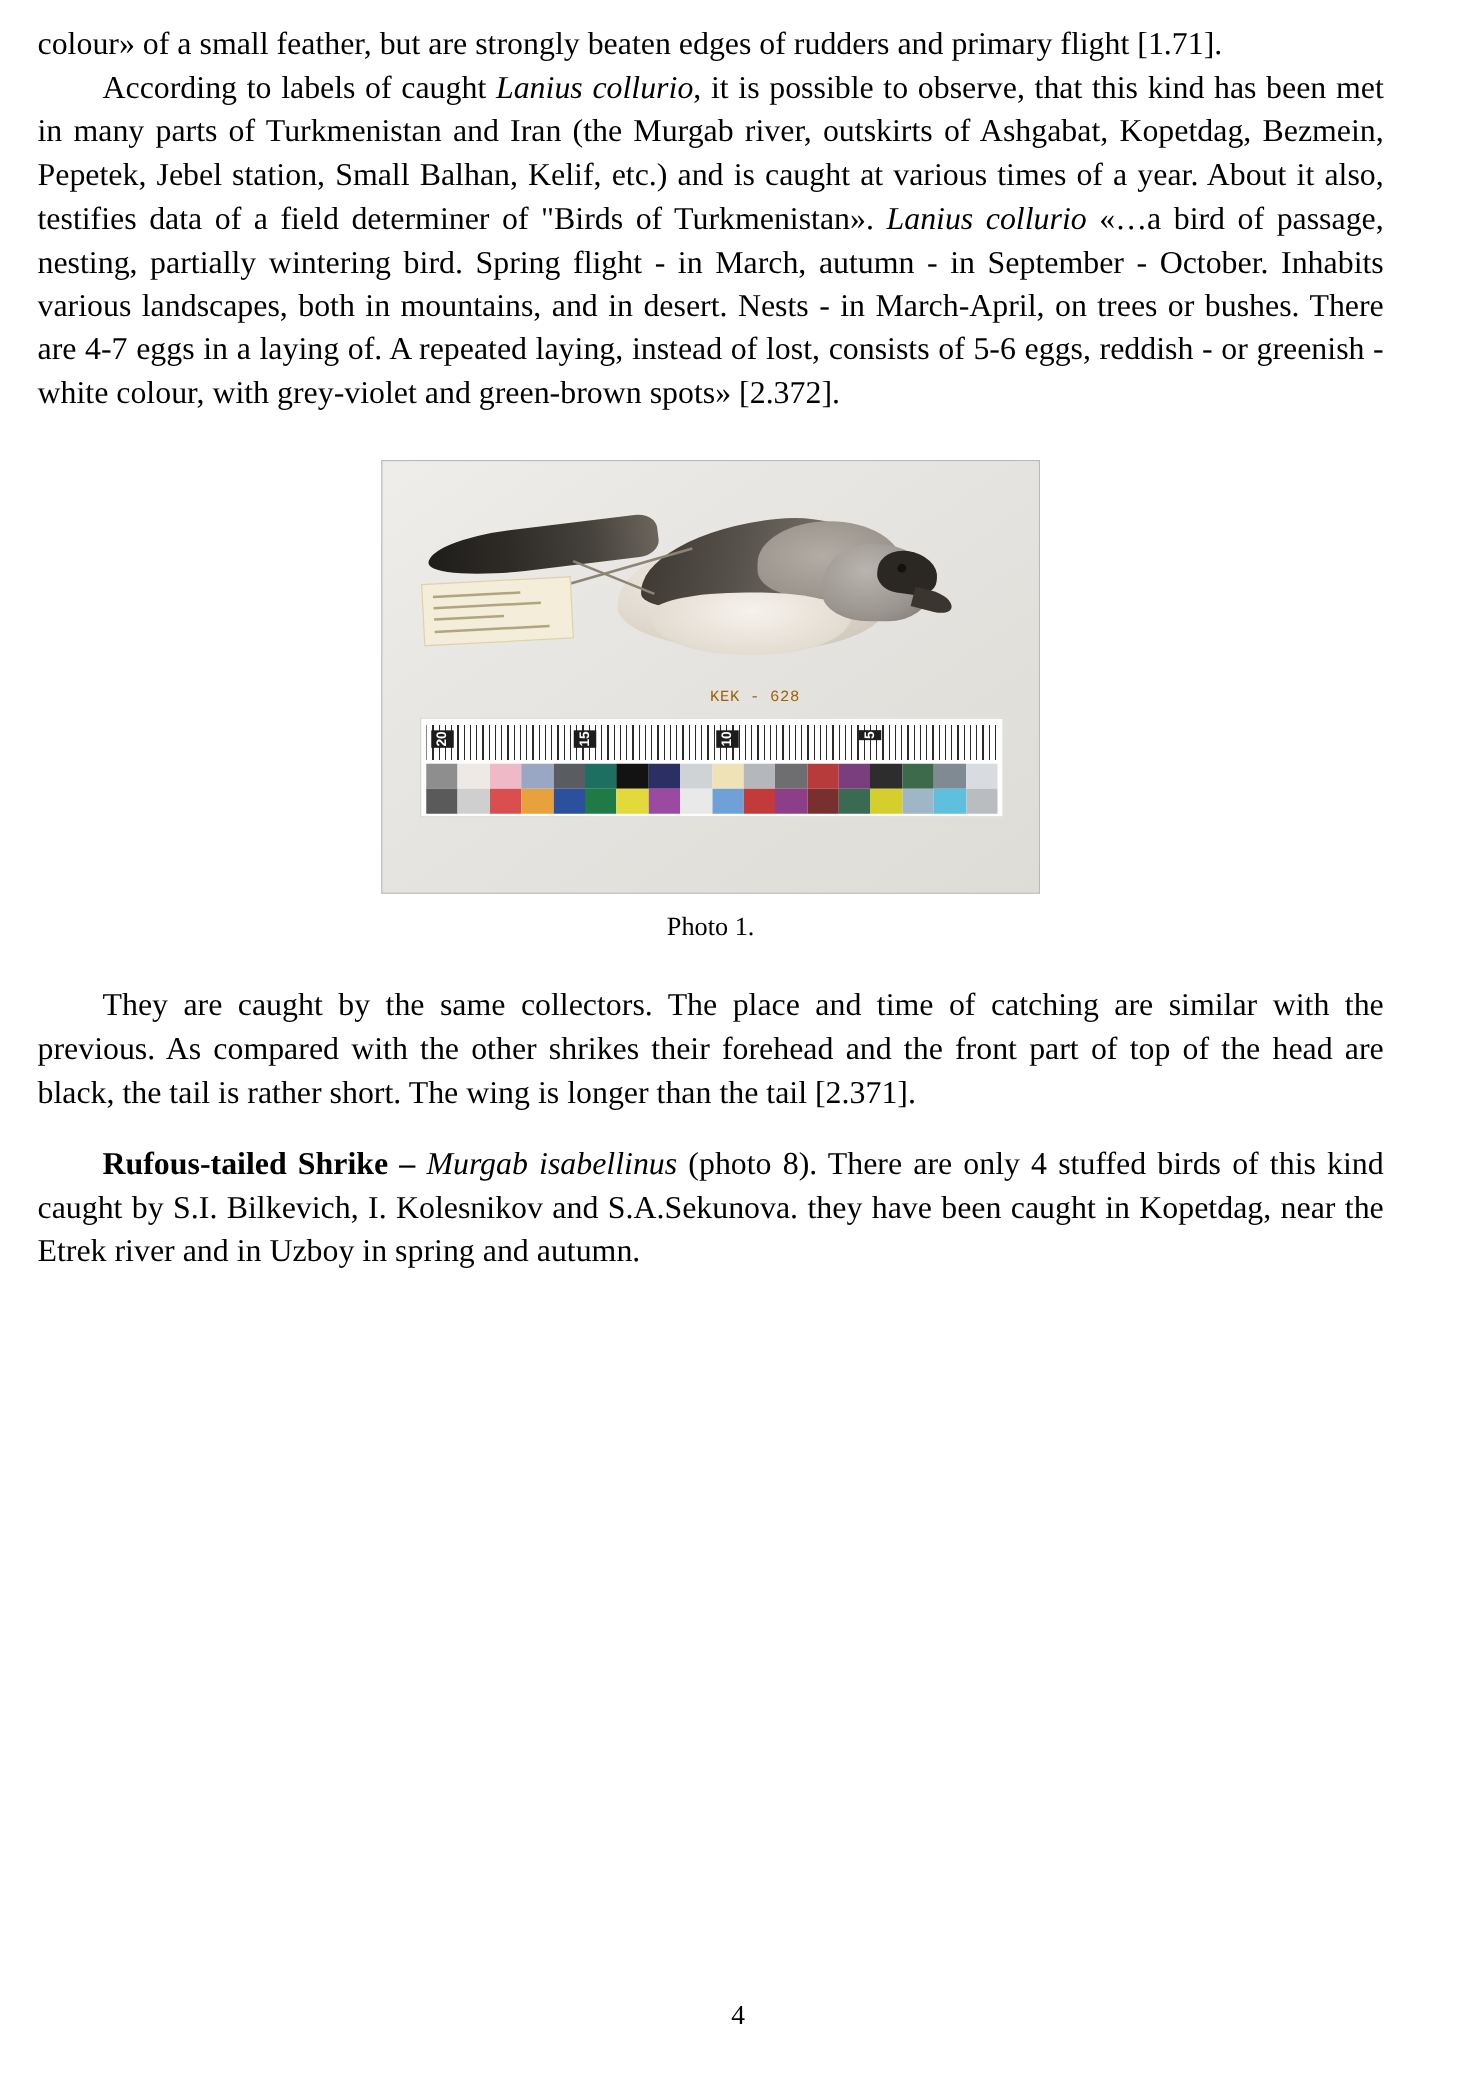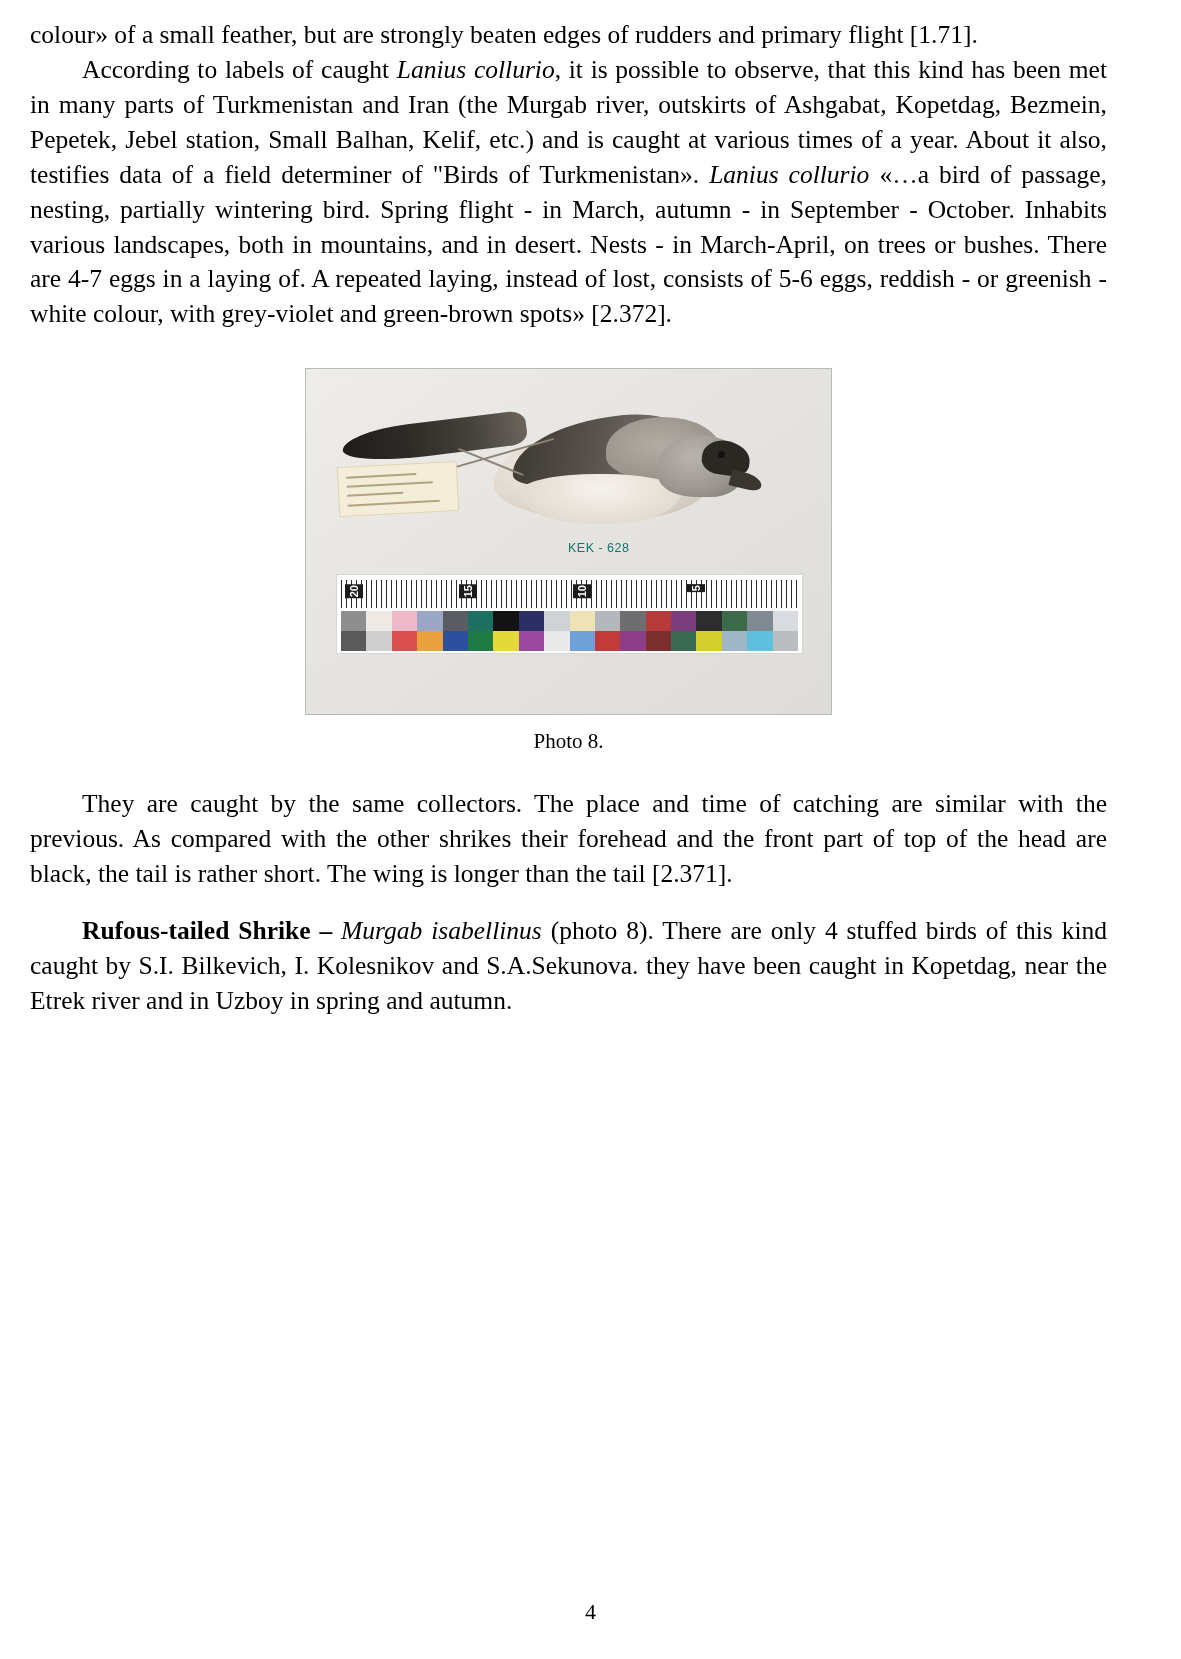--- a/index.html
+++ b/index.html
@@ -159,11 +159,11 @@
   }
   .kek-label {
     position: absolute;
-    left: 262px; top: 172px;
-    font-family: Liberation Sans, sans-serif;
+    left: 262px; top: 182px;
+    font-family: Liberation Mono, monospace;
     font-size: 12.5px;
     letter-spacing: .5px;
-    color: #0f766e;
+    color: #a16207;
   }
   .scale-card {
     position: absolute;

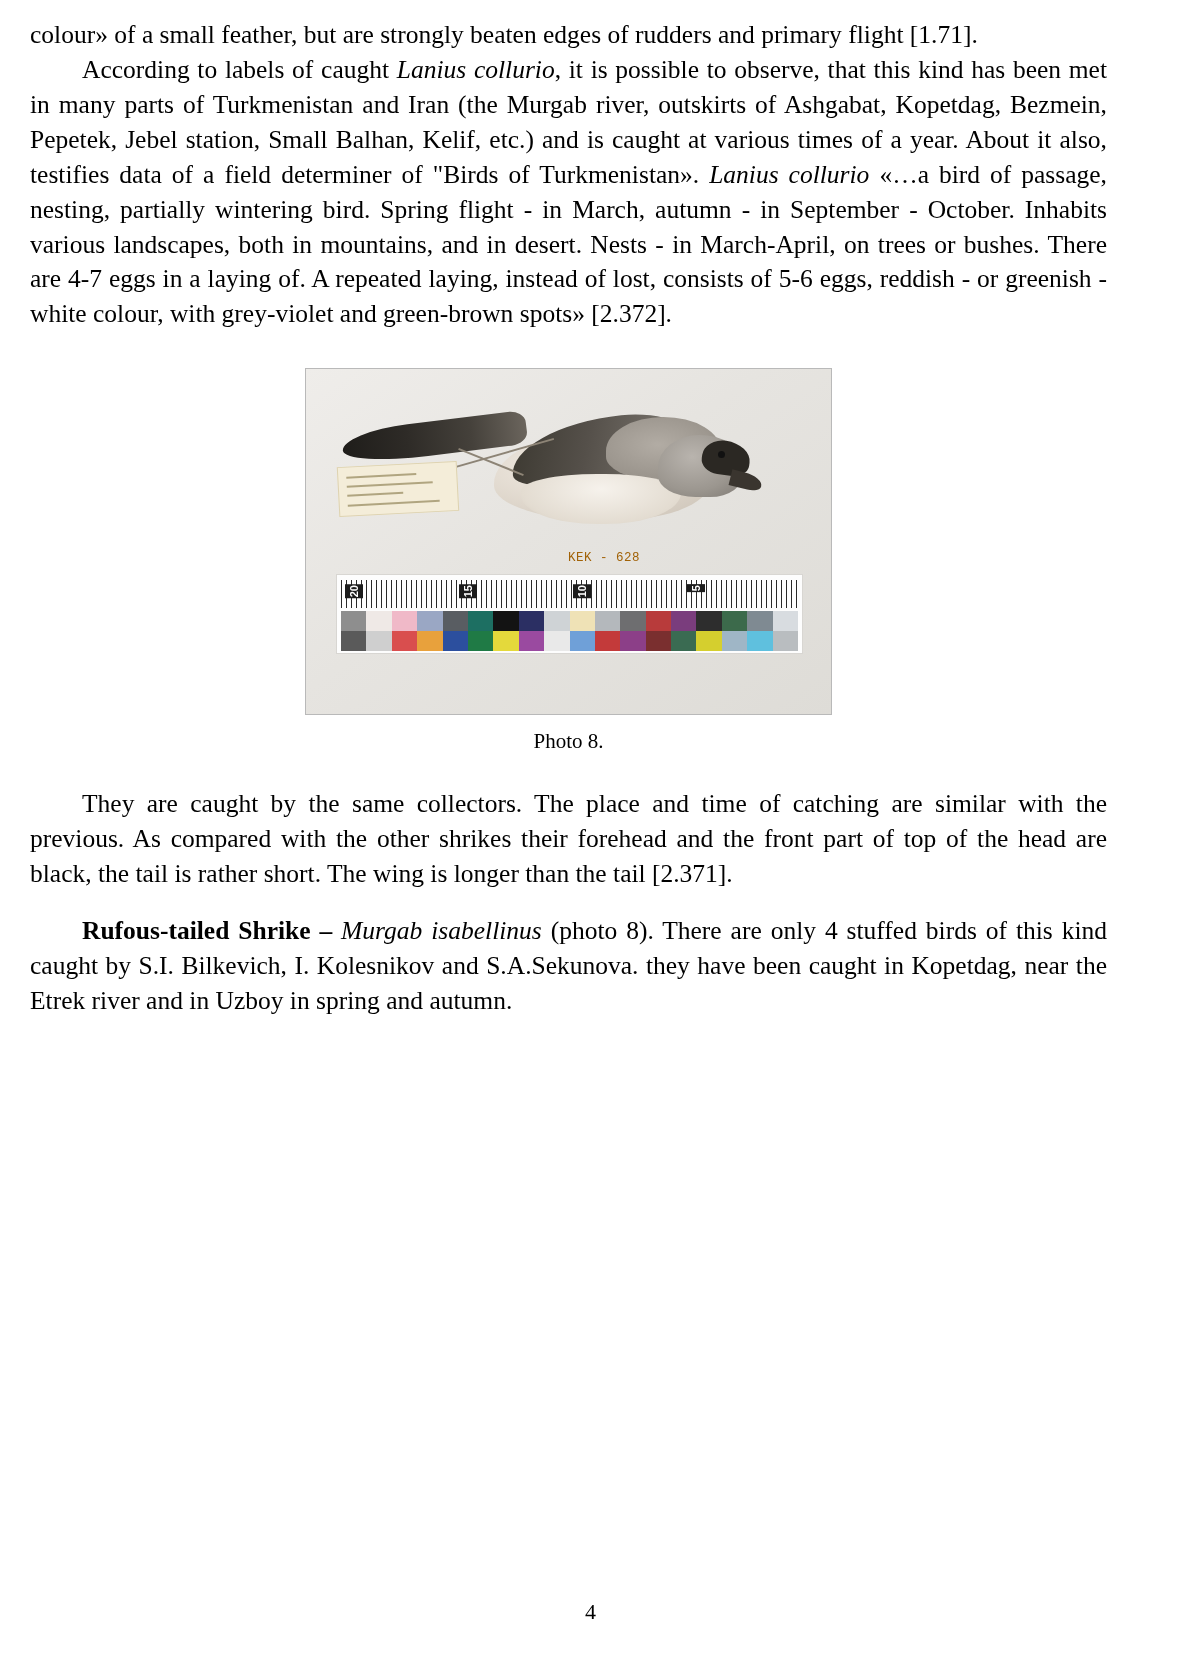--- a/index.html
+++ b/index.html
@@ -307,7 +307,7 @@
     </div>
 
     <div class="caption">
-      <div>Photo 8.</div>
+      <div>Photo 1.</div>
     </div>
   </div>
 

